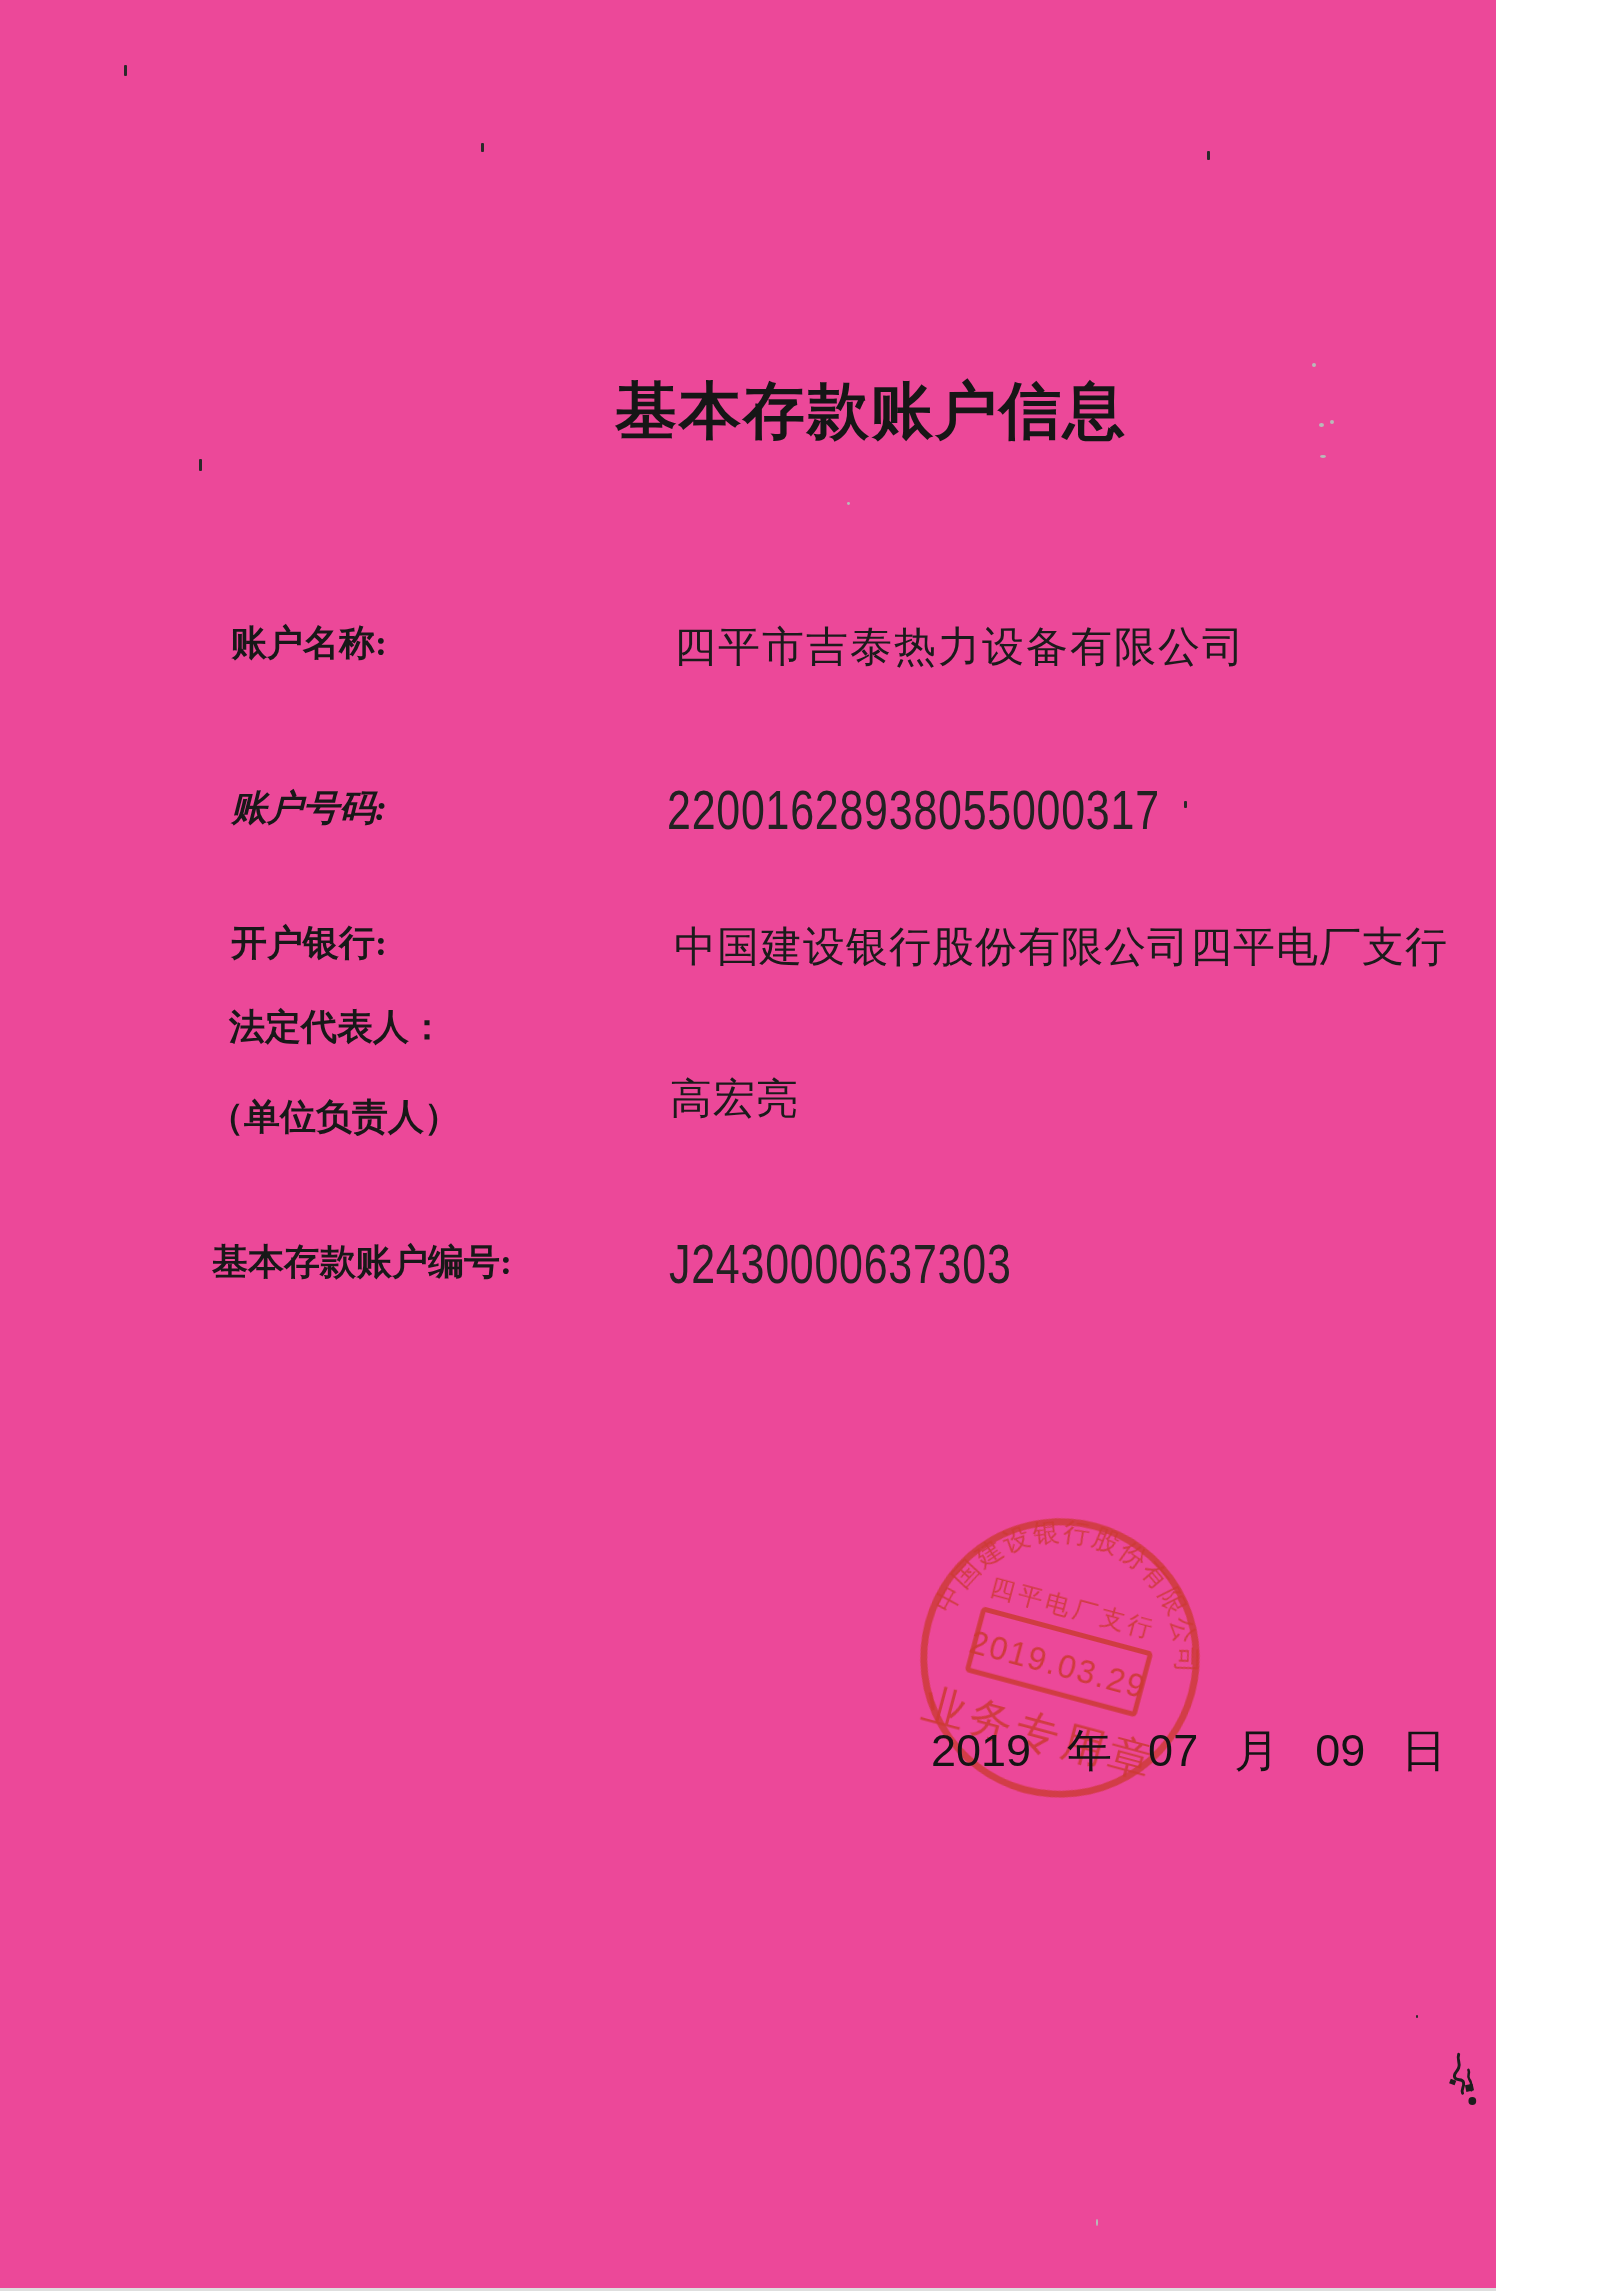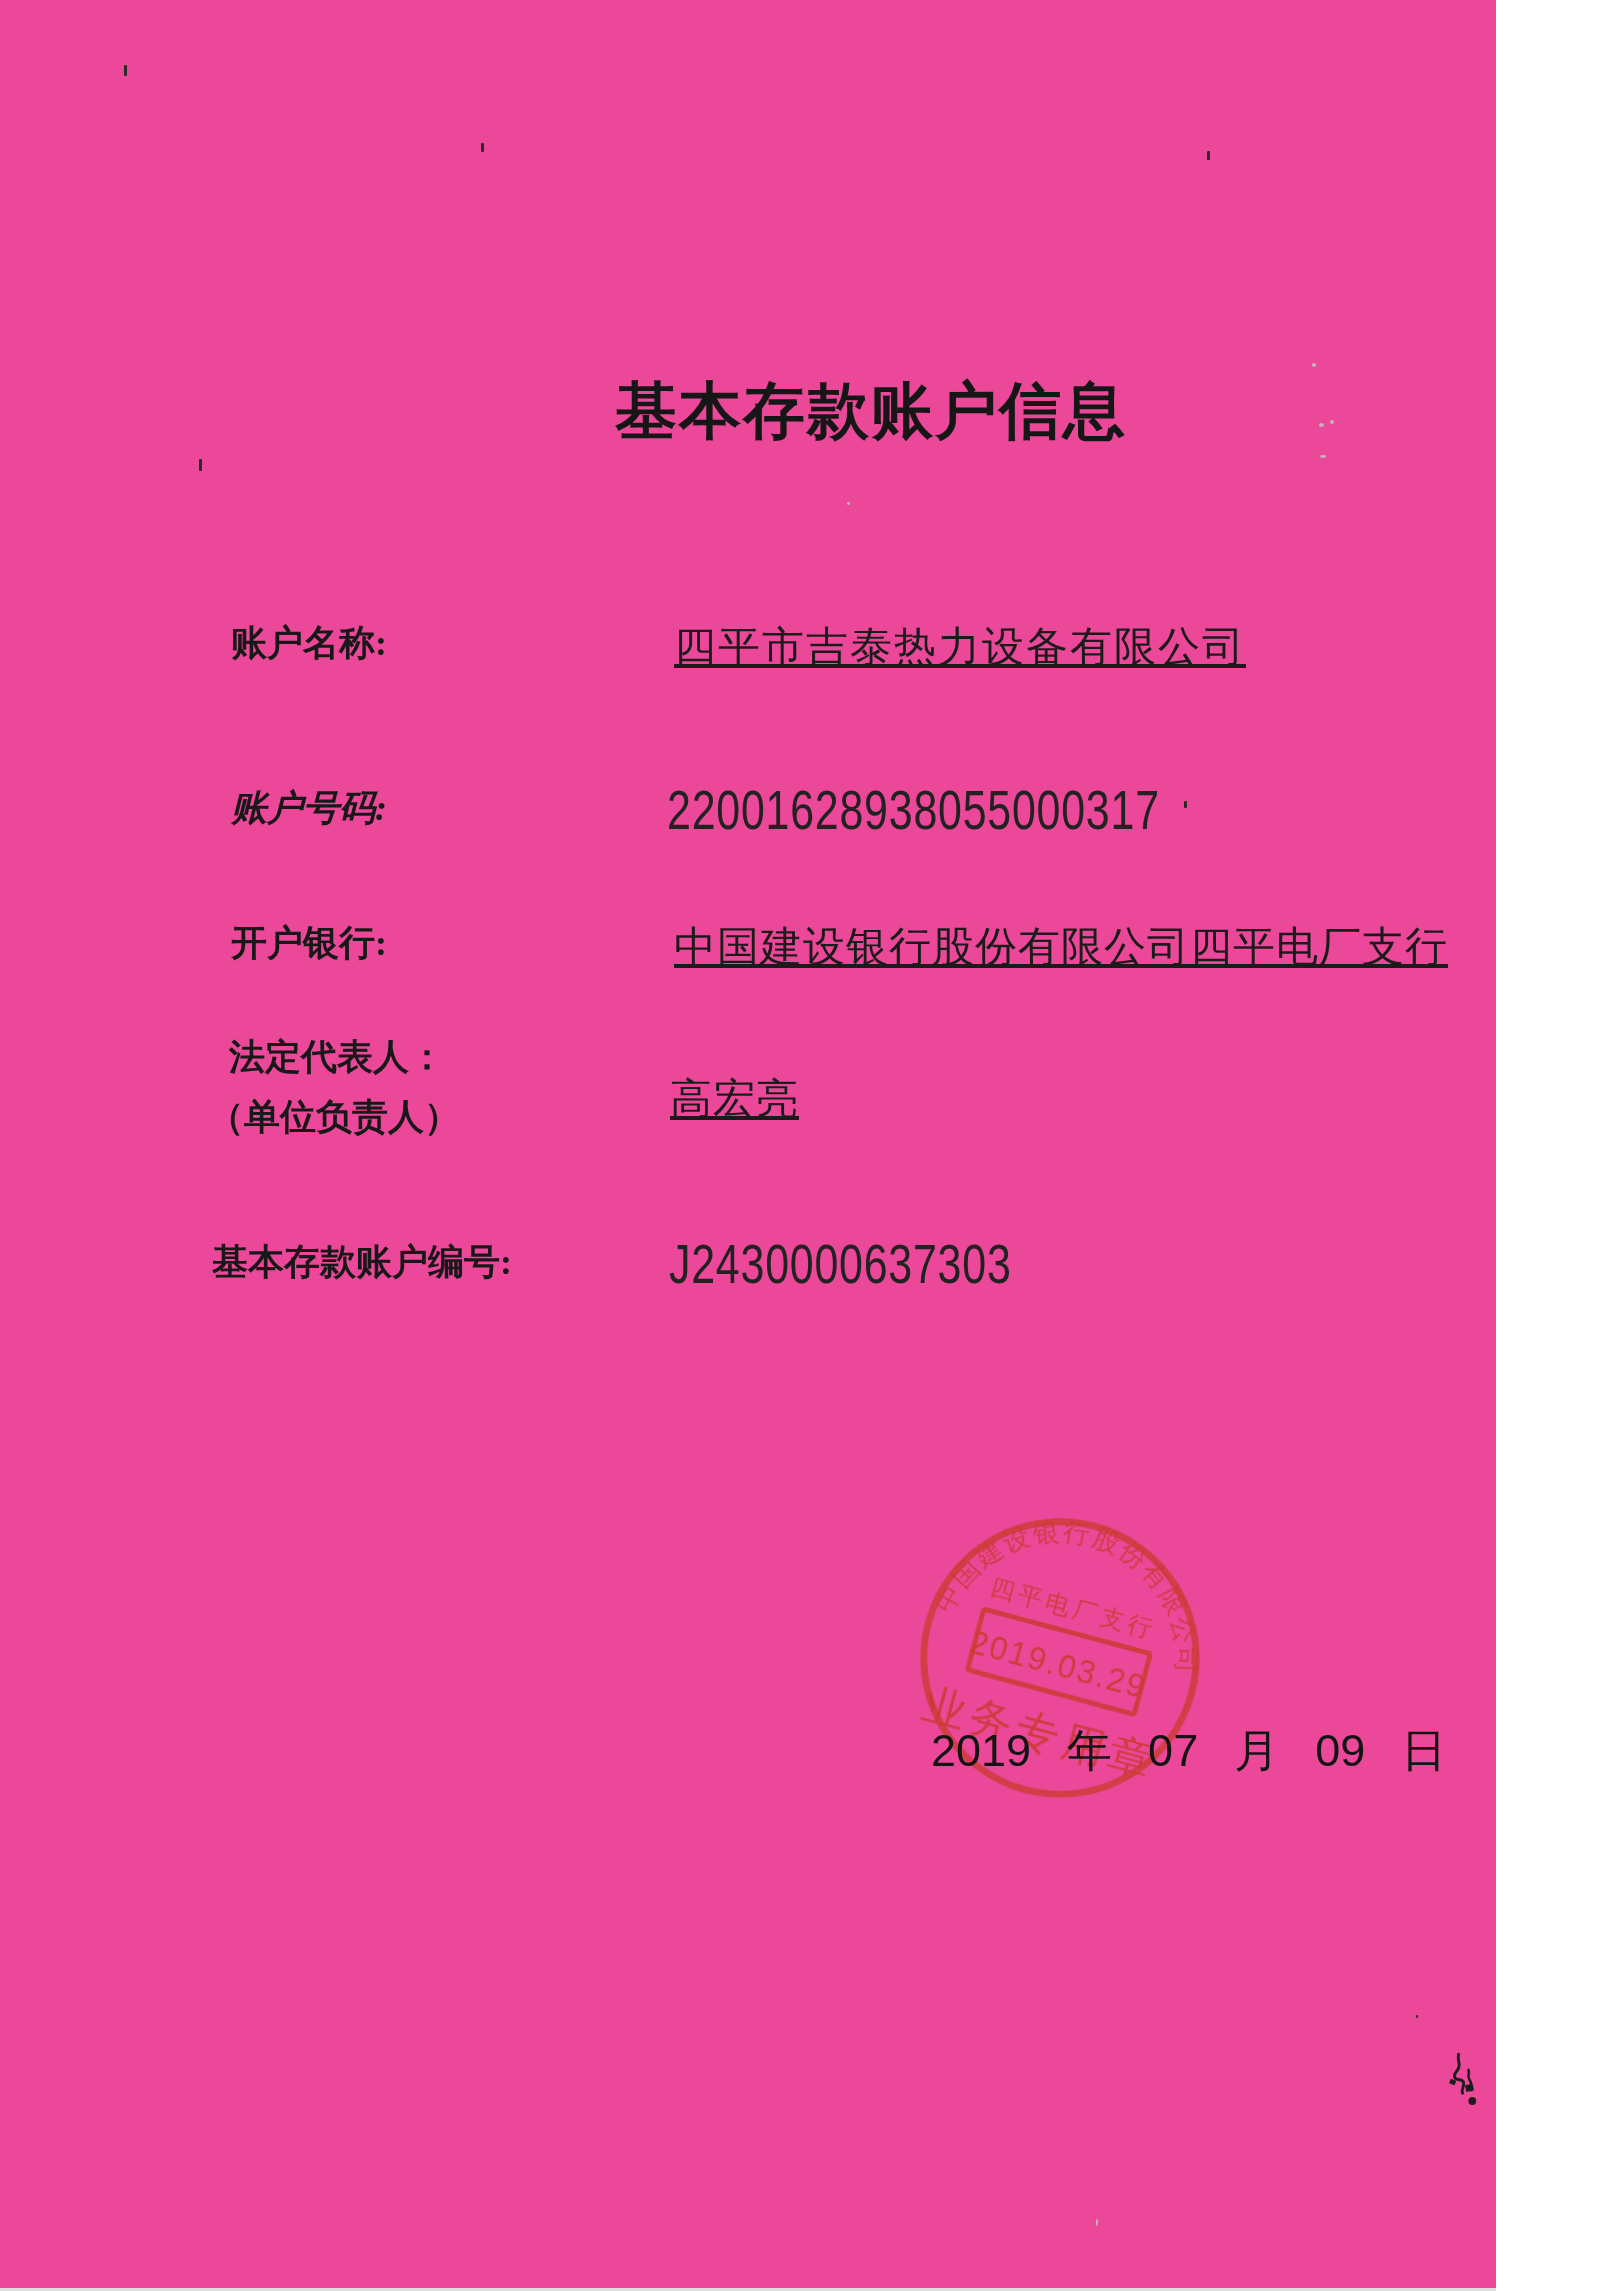--- a/index.html
+++ b/index.html
@@ -24,7 +24,7 @@
   .field-value{
     position:absolute;
     font-size:42px;color:#1b1b1b;letter-spacing:1px;
-    white-space:nowrap;line-height:1.1;text-decoration:underline;
+    white-space:nowrap;line-height:1.1;
   }
   .num-value{
     position:absolute;

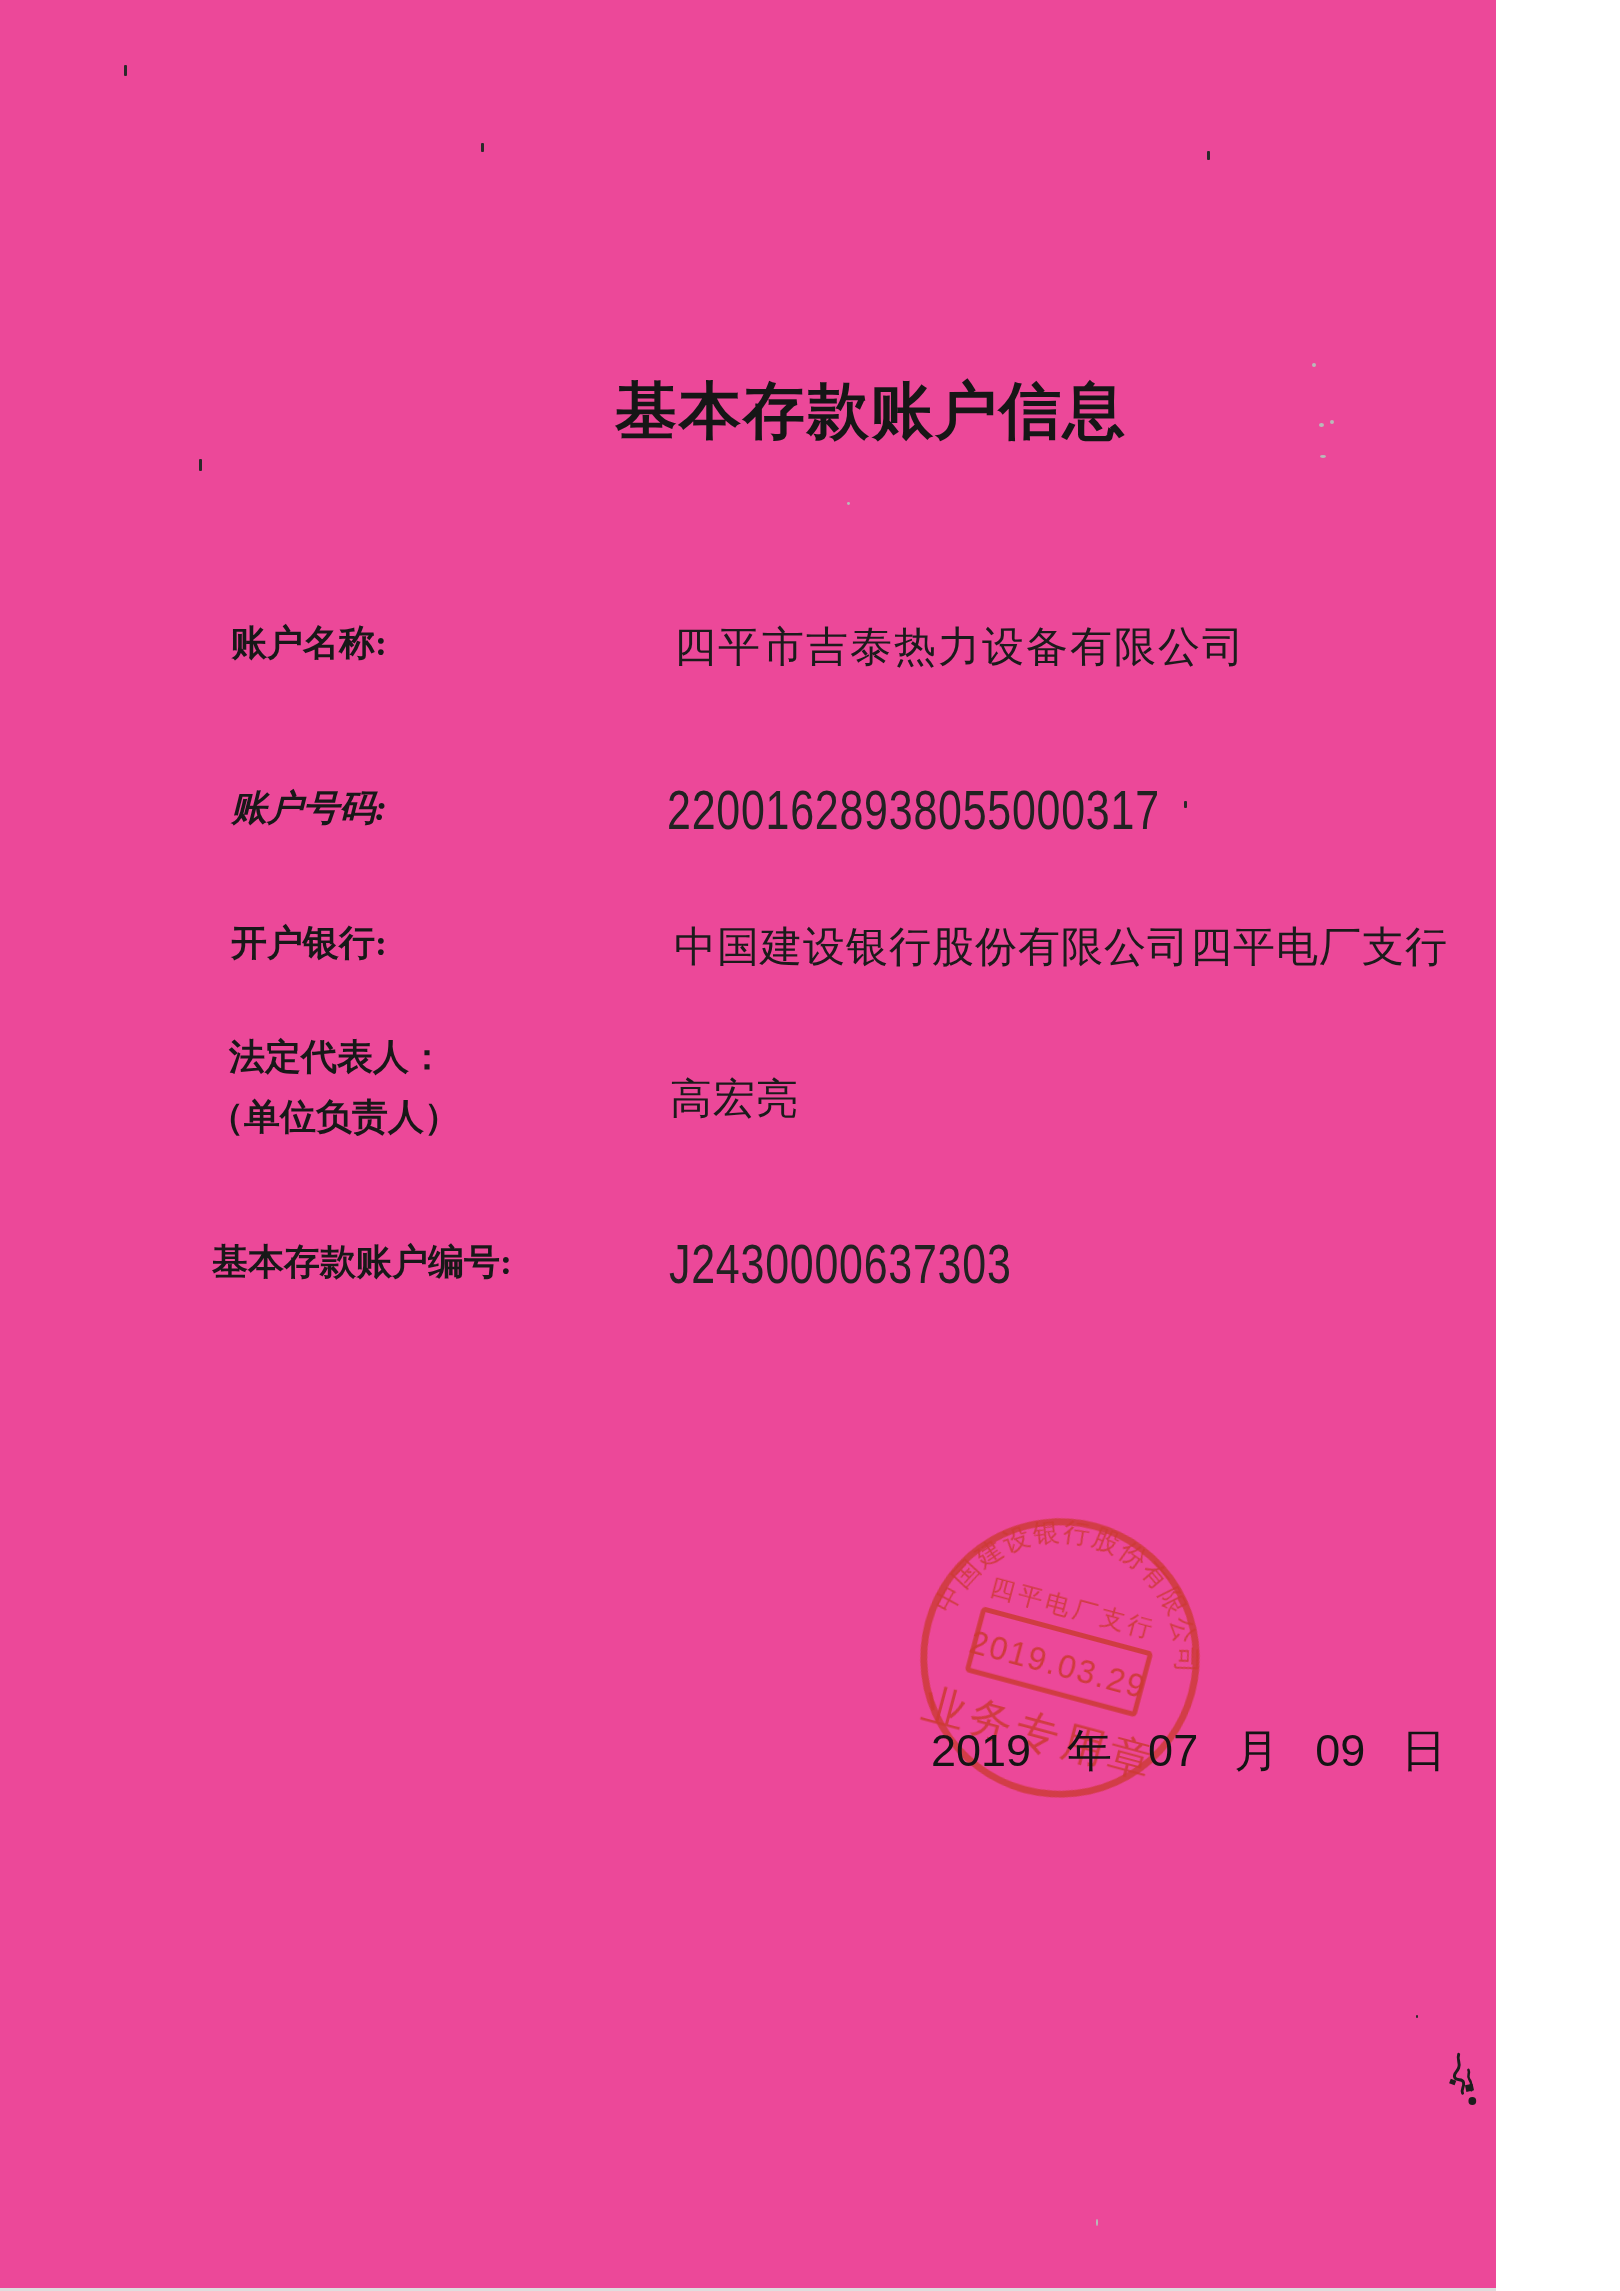--- a/index.html
+++ b/index.html
@@ -70,7 +70,7 @@
   <div class="field-label" style="left:231px;top:924px;">开户银行:</div>
   <div class="field-value" style="left:674px;top:924px;">中国建设银行股份有限公司四平电厂支行</div>
 
-  <div class="field-label" style="left:229px;top:1038px;">法定代表人：</div>
+  <div class="field-label" style="left:229px;top:1008px;">法定代表人：</div>
   <div class="field-label" style="left:208px;top:1098px;">（单位负责人）</div>
   <div class="field-value" style="left:670px;top:1076px;">高宏亮</div>
 

